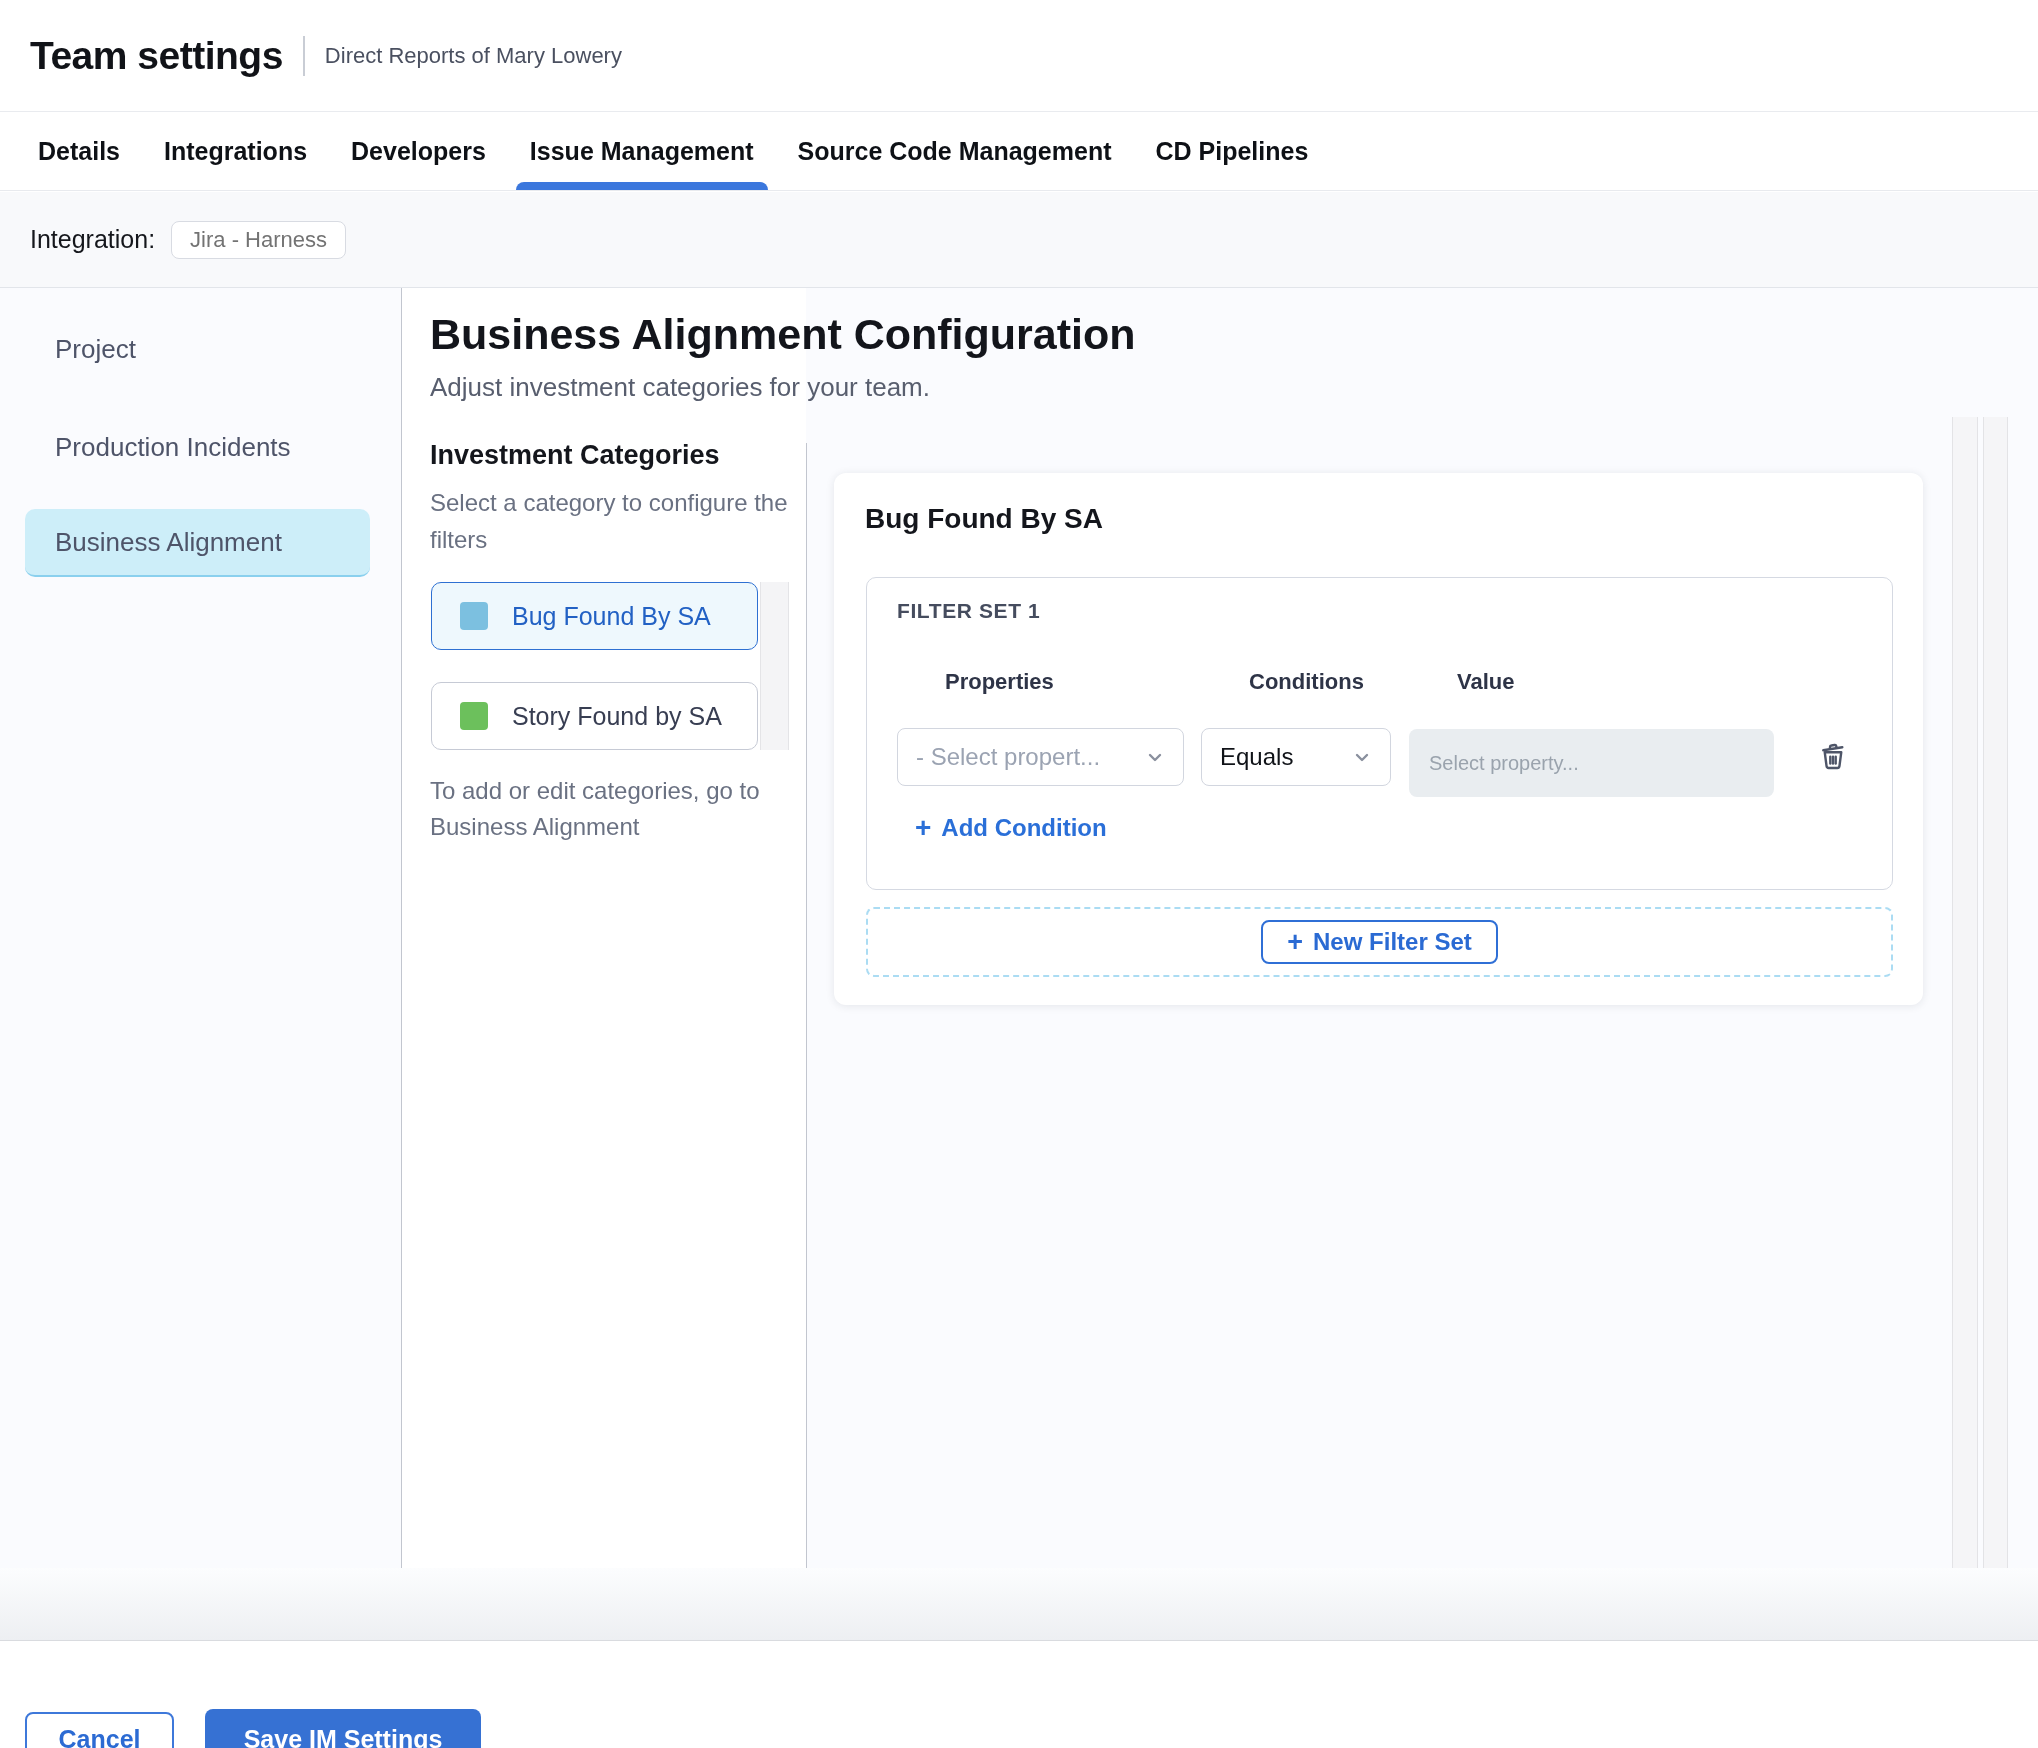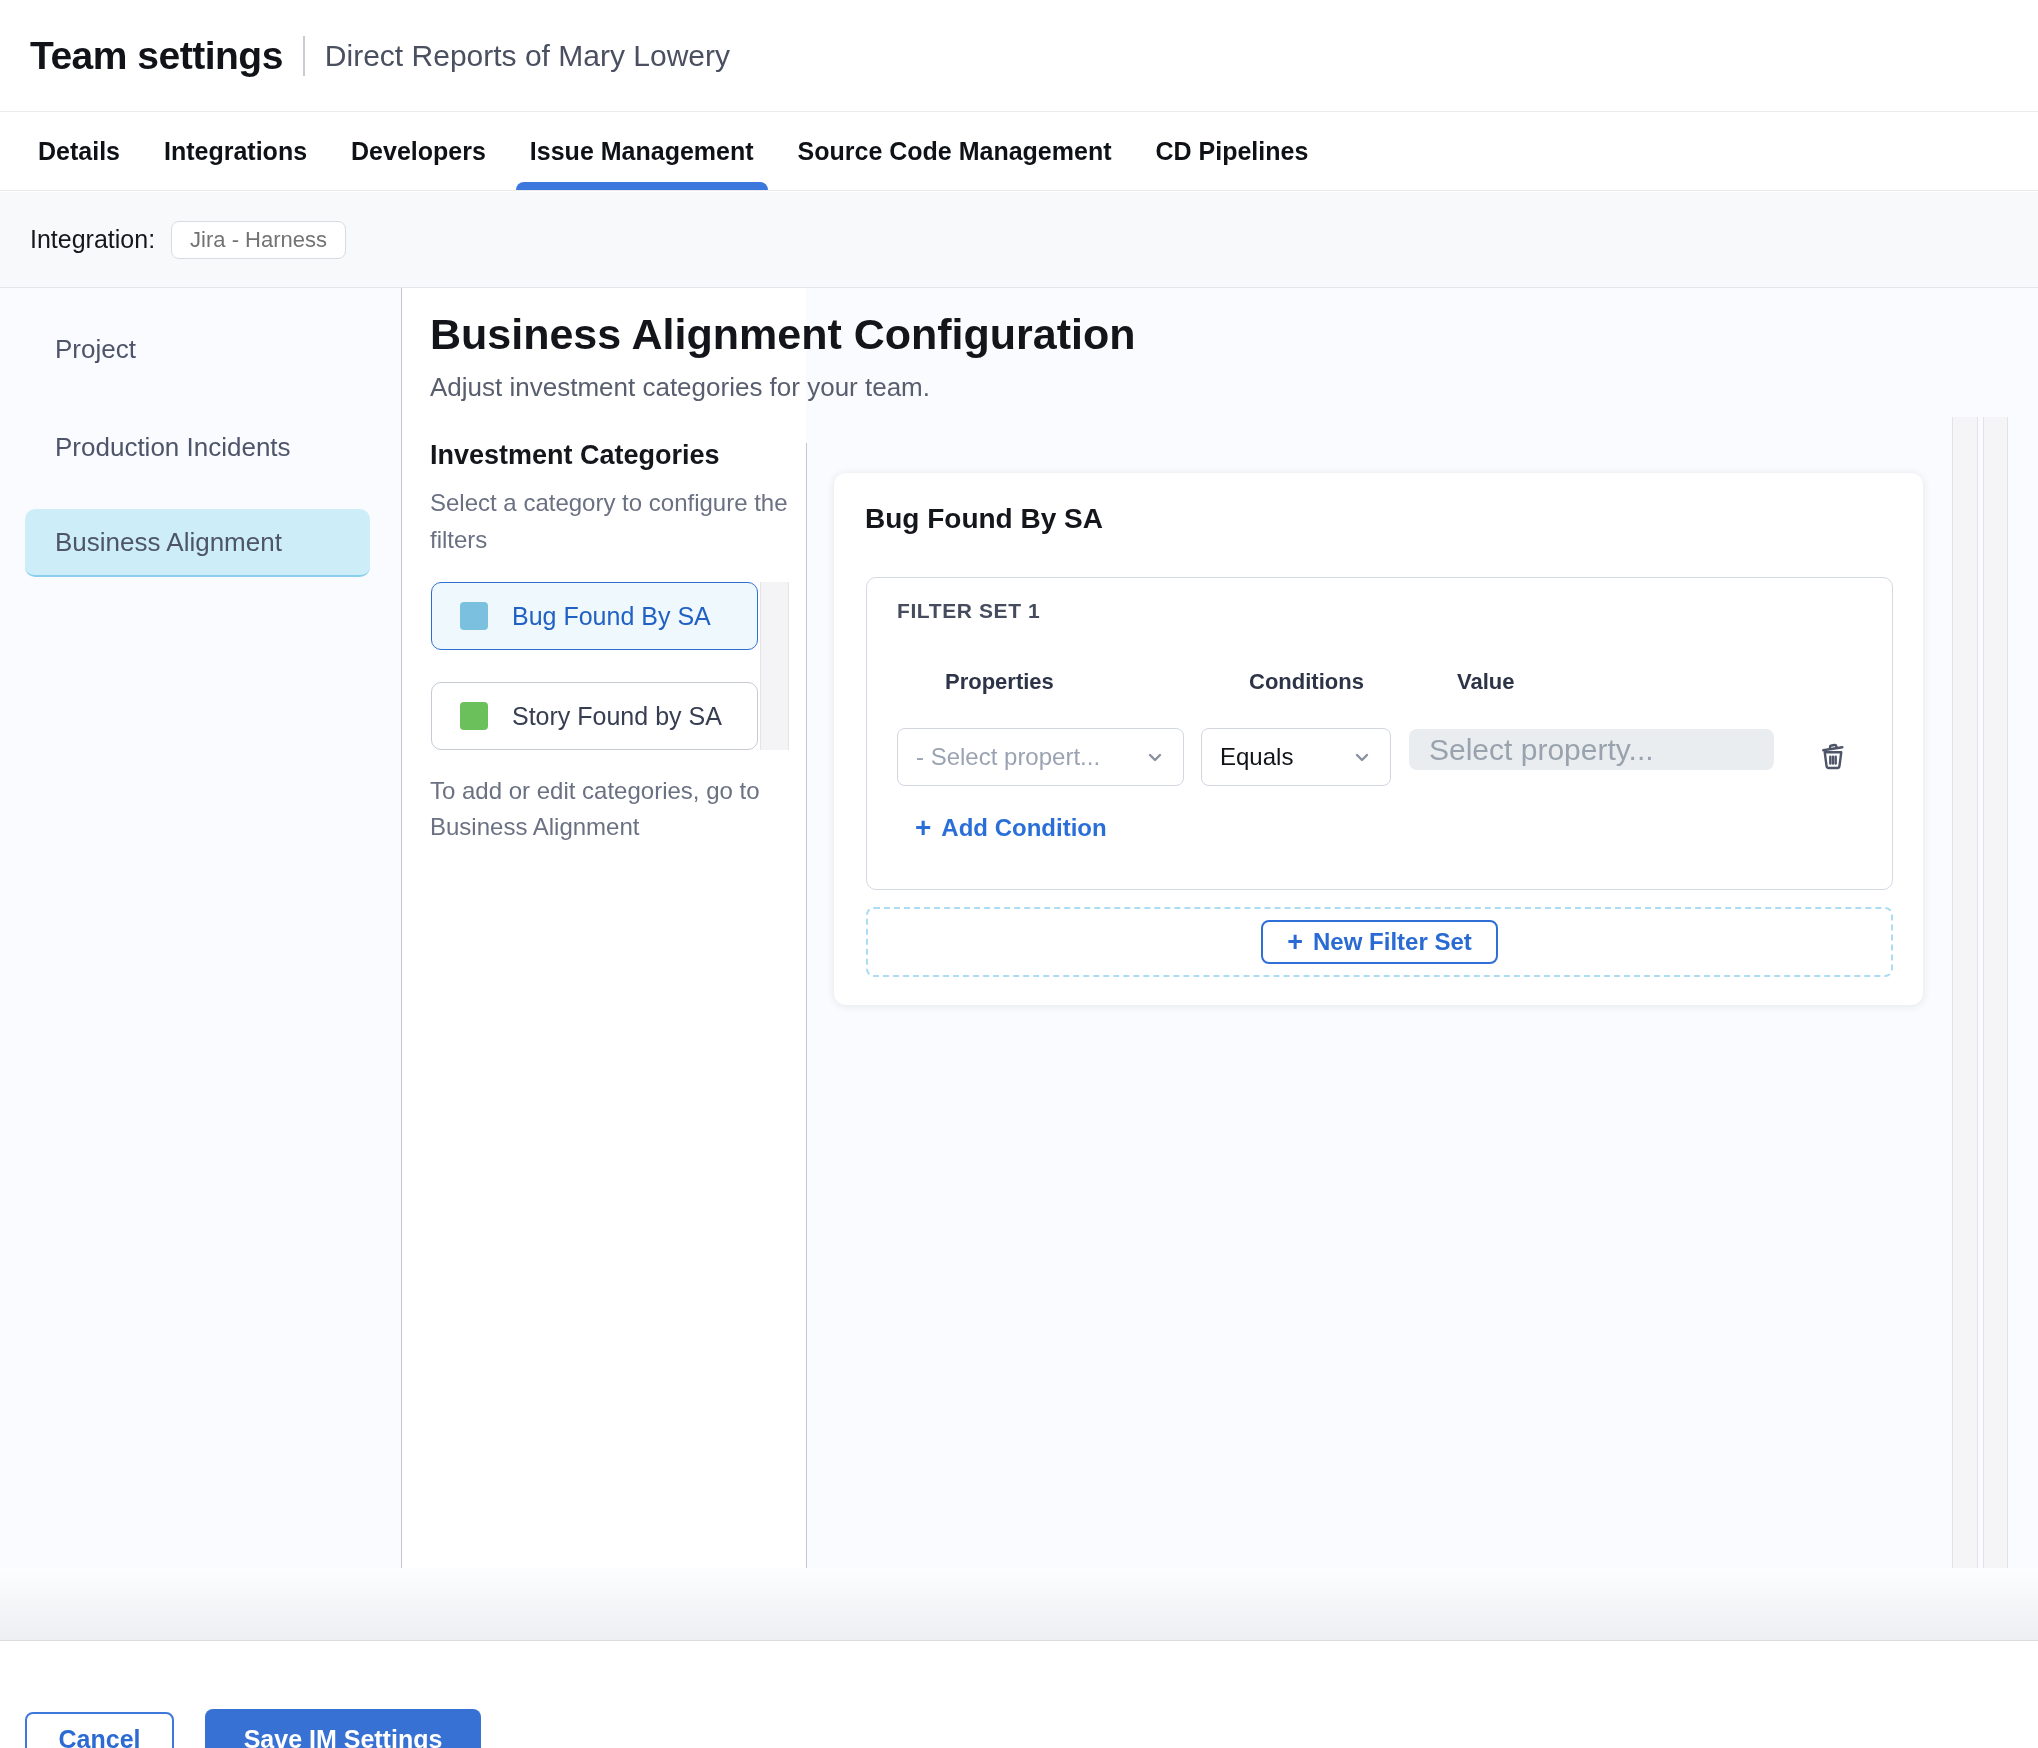--- a/index.html
+++ b/index.html
@@ -12,7 +12,7 @@
     display:flex; align-items:center; padding-left:30px; background:#fff; }
   .app-title { font-size:39px; font-weight:800; letter-spacing:-0.5px; color:#111318; }
   .title-sep { width:2px; height:40px; background:#c9cdd5; margin:0 20px; }
-  .app-subtitle { font-size:30px; font-weight:400; color:#4a5060; }
+  .app-subtitle { font-size:22px; font-weight:400; color:#4a5060; }
 
   
   .tabbar { position:absolute; top:111px; left:0; right:0; height:80px;

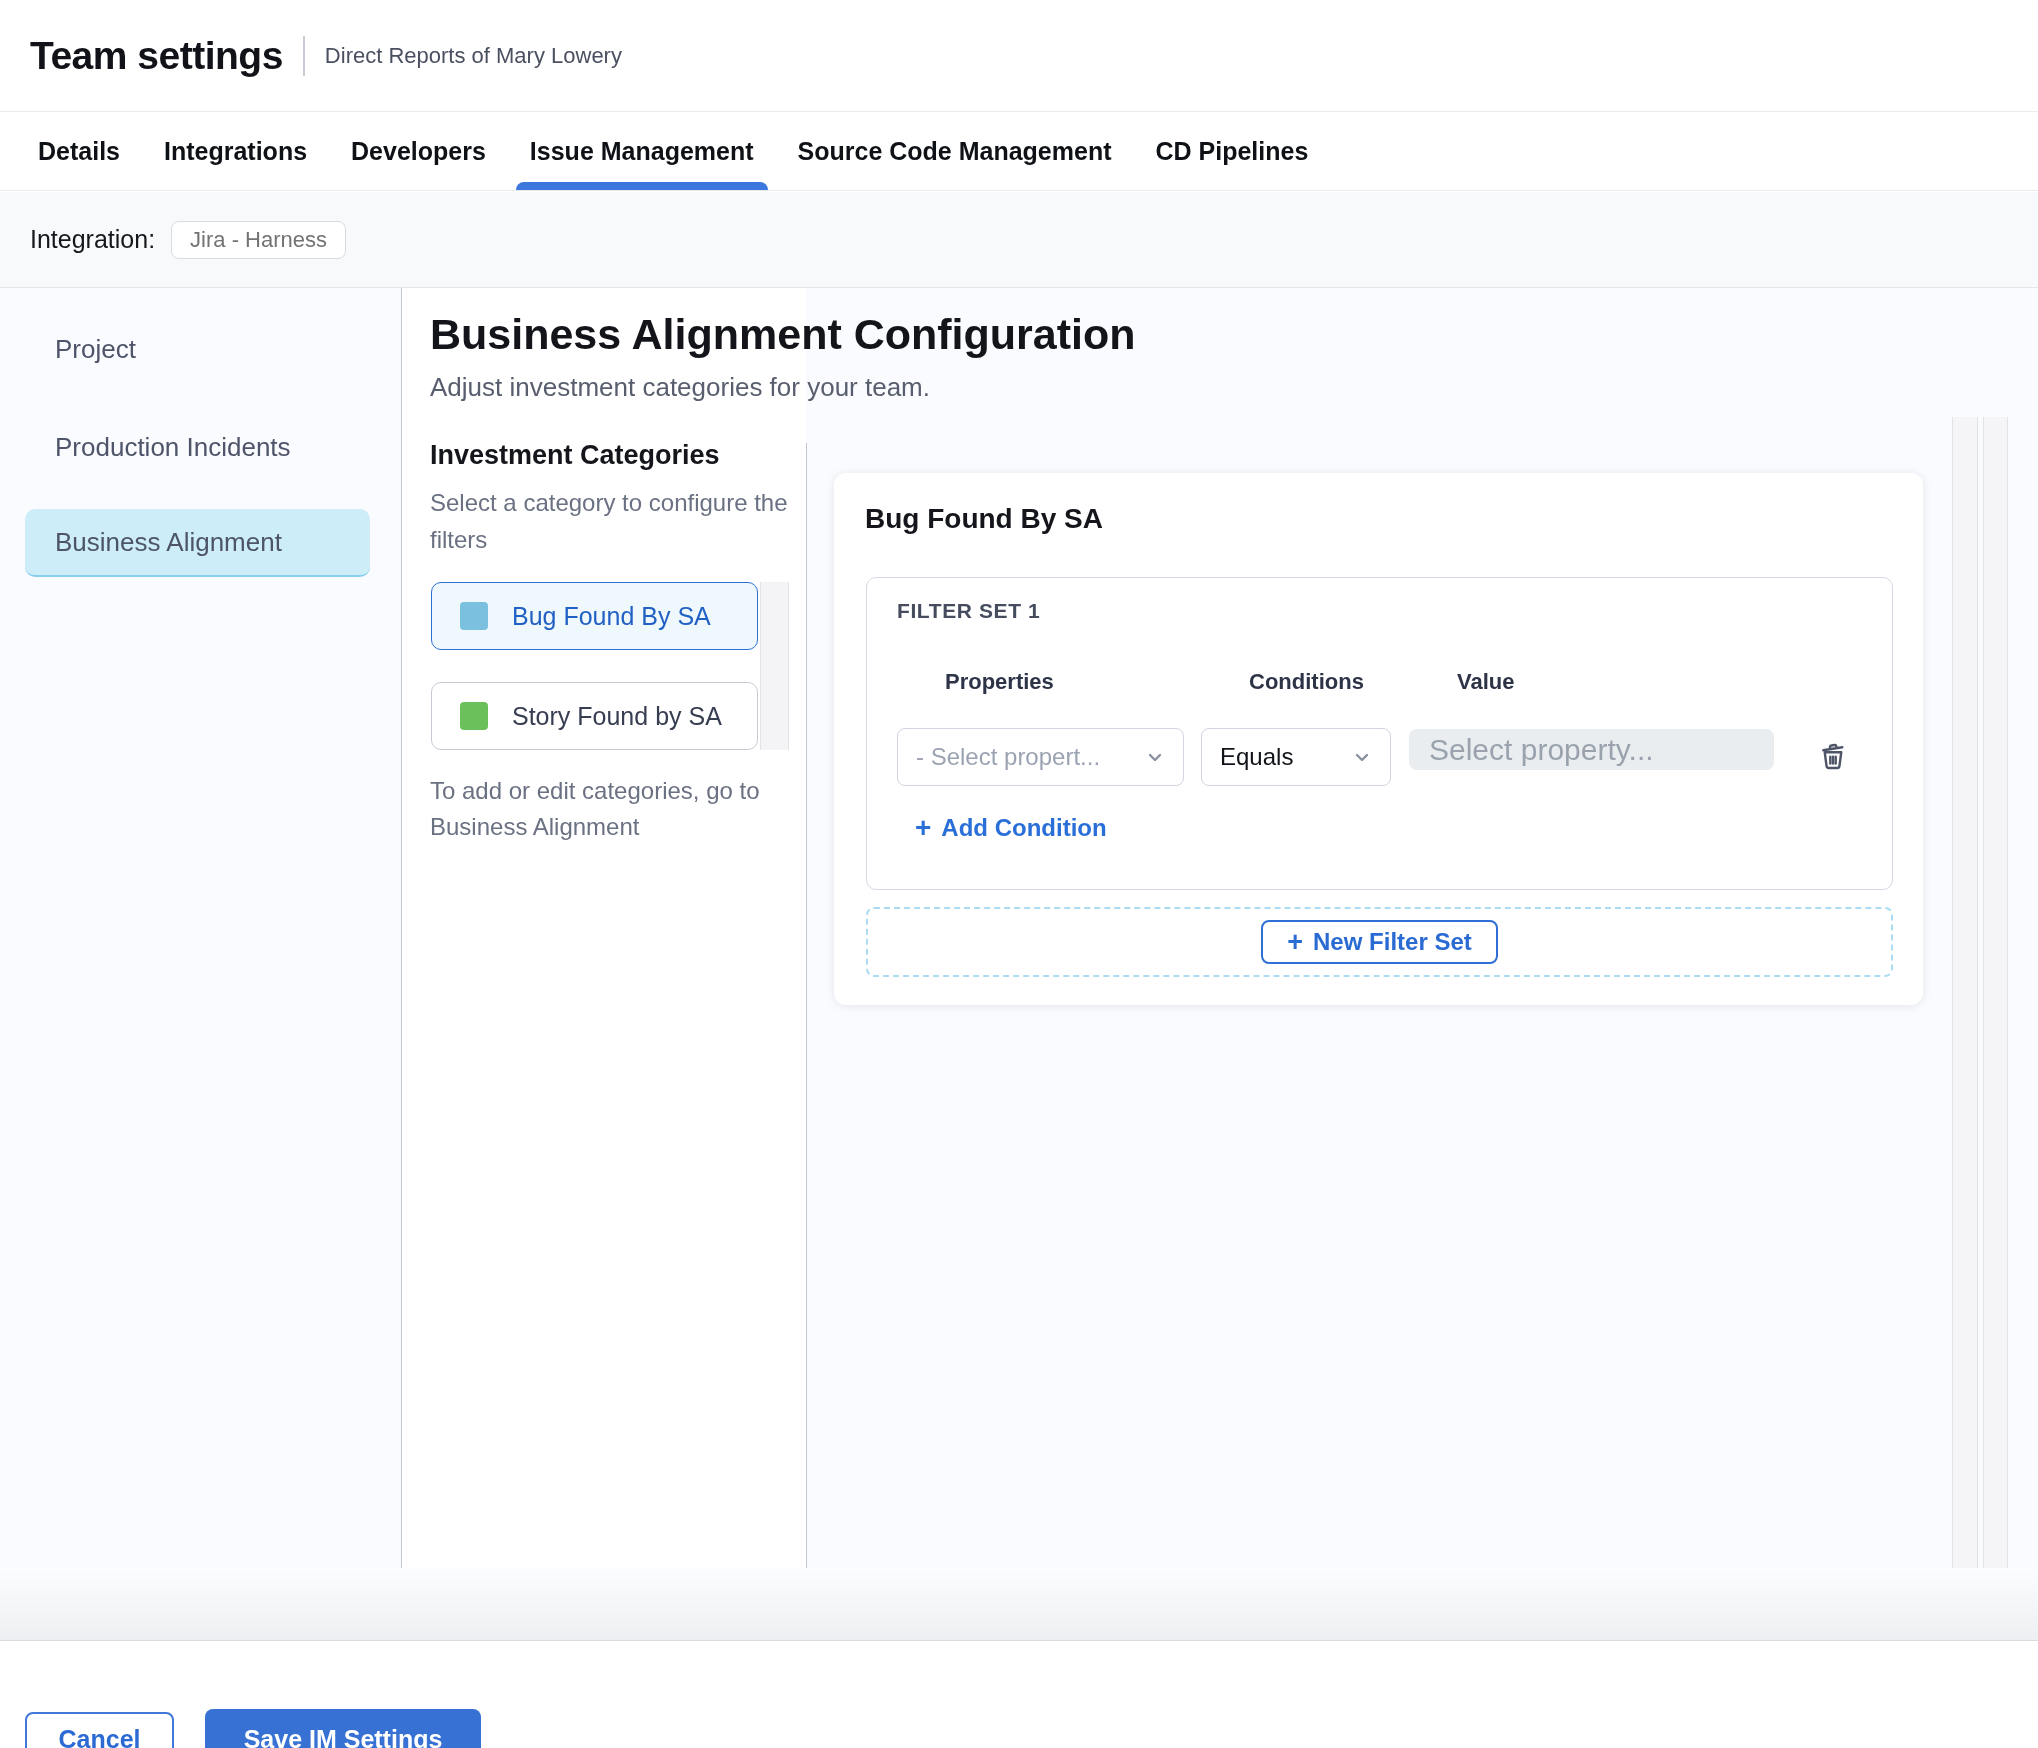--- a/index.html
+++ b/index.html
@@ -77,9 +77,9 @@
     justify-content:space-between; padding:0 16px 0 18px; font-size:24px; cursor:pointer; }
   .select-box.prop { left:30px; width:287px; color:#9ba3b2; }
   .select-box.cond { left:334px; width:190px; color:#101318; }
-  .value-input { position:absolute; left:542px; top:151px; width:365px; height:41px;
+  .value-input { position:absolute; left:542px; top:151px; width:365px; height:68px;
     background:#e9edf0; border:none; border-radius:8px; padding:0 20px;
-    font-size:30px; color:#3a404e; font-family:inherit; }
+    font-size:20px; color:#3a404e; font-family:inherit; }
   .value-input::placeholder { color:#9aa3ad; opacity:1; }
   .trash-btn { position:absolute; left:944px; top:156px; width:44px; height:44px;
     display:flex; align-items:center; justify-content:center; cursor:pointer;

